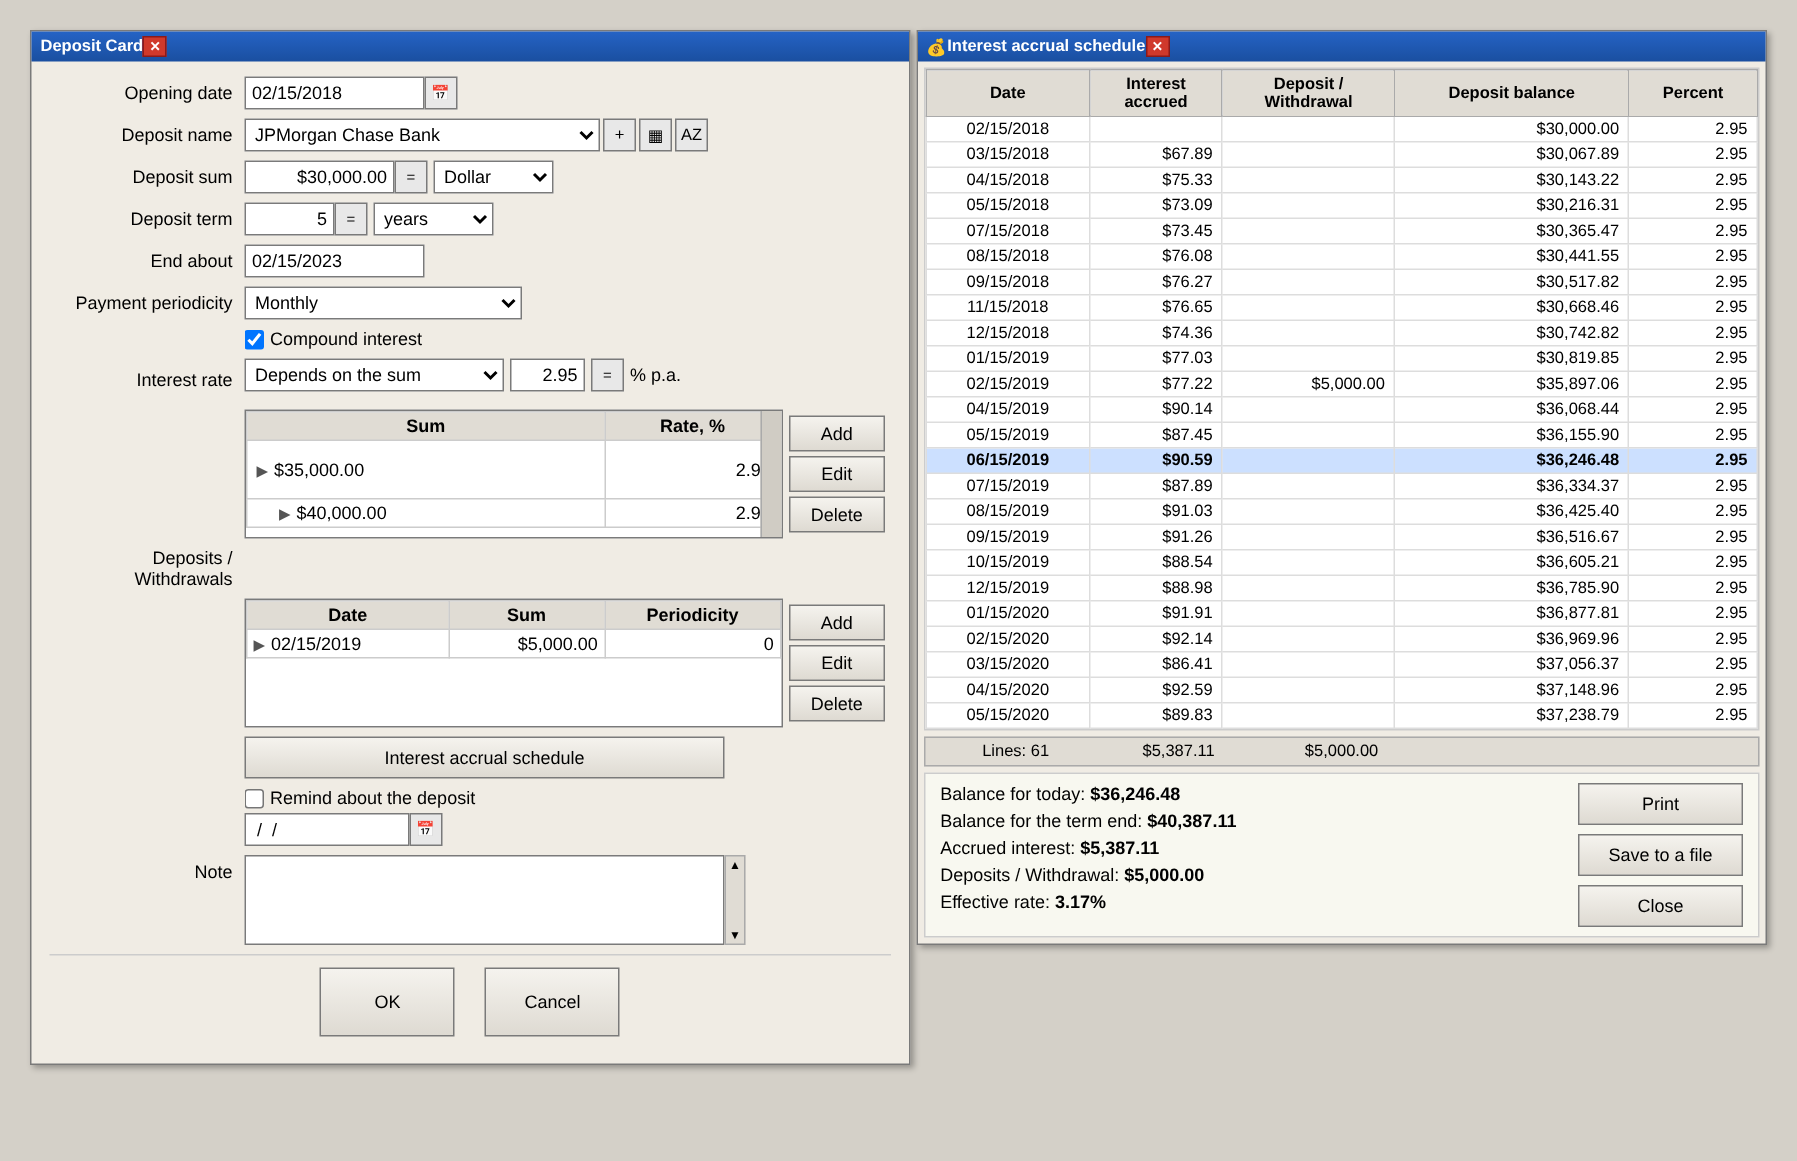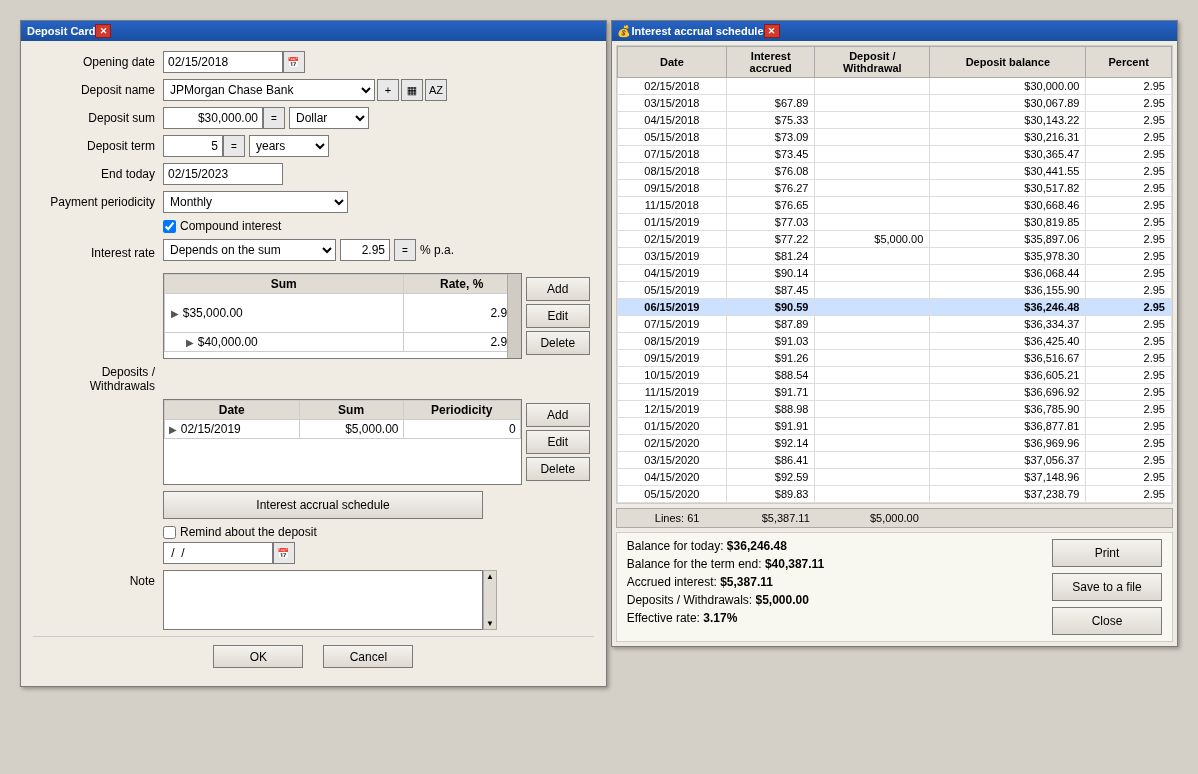--- a/index.html
+++ b/index.html
@@ -338,7 +338,7 @@
     <div class="form-row">
       <div class="form-label">Deposit name</div>
       <div class="deposit-name-row">
-        <select style="width:212px">
+        <select style="width:237px">
           <option>JPMorgan Chase Bank</option>
         </select>
         <button class="icon-btn">+</button>

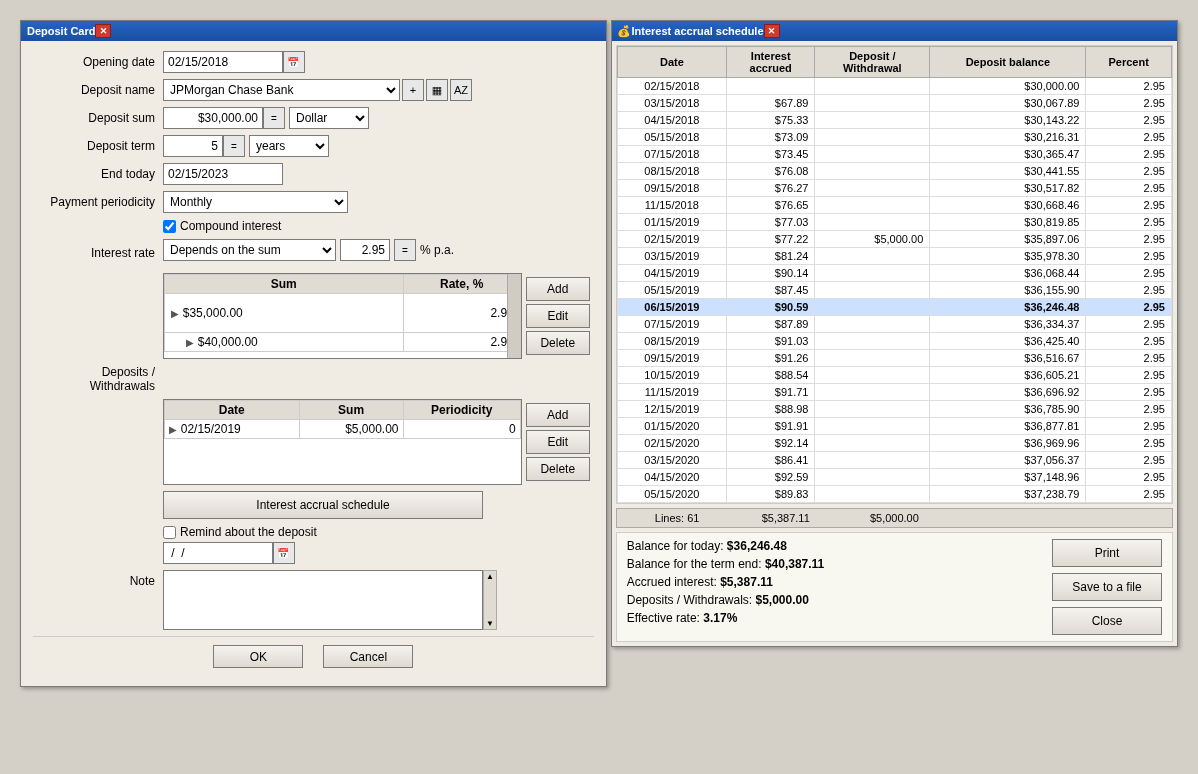--- a/index.html
+++ b/index.html
@@ -370,7 +370,7 @@
     </div>
 
     <div class="form-row">
-      <div class="form-label">End today</div>
+      <div class="form-label">End about</div>
       <input type="text" class="form-input" style="width: 120px;" value="02/15/2023">
     </div>
 

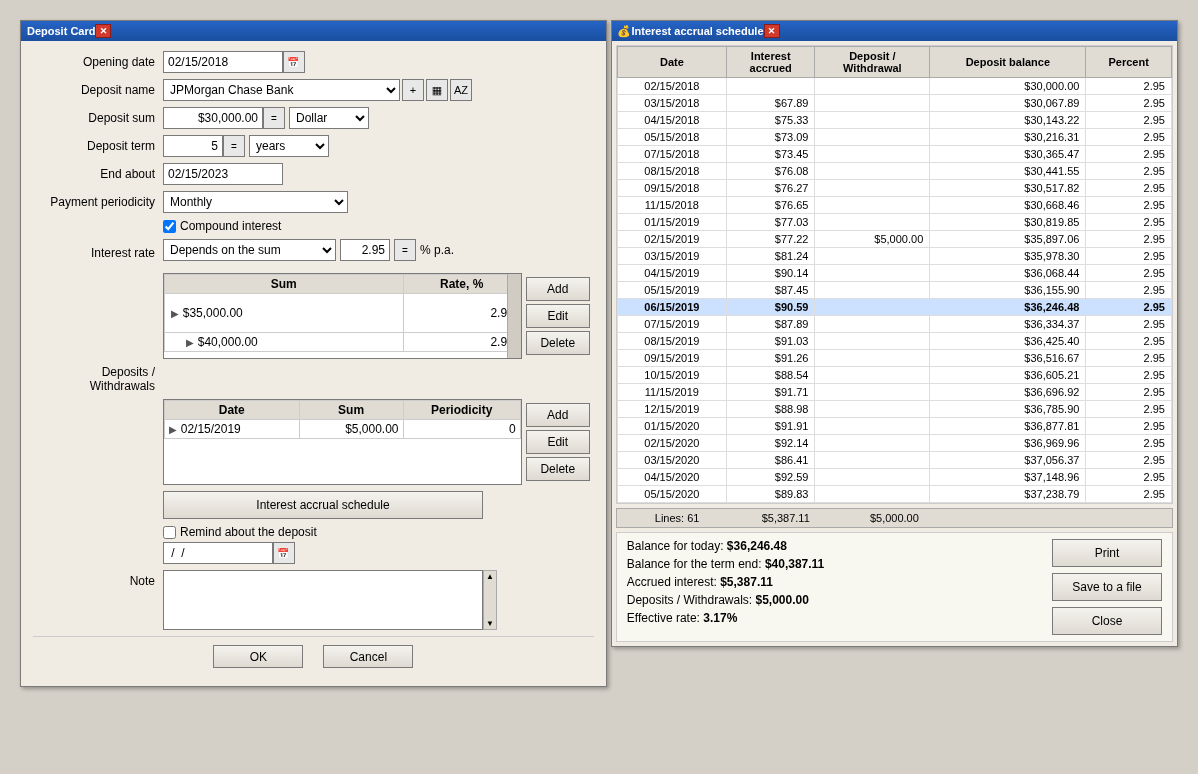--- a/index.html
+++ b/index.html
@@ -566,6 +566,13 @@
       <td class="num-col">$76.65</td>
       <td class="num-col"></td>
       <td class="num-col">$30,668.46</td>
+      <td class="num-col">2.95</td>
+    </tr>
+            <tr>
+      <td class="date-col">12/15/2018</td>
+      <td class="num-col">$74.36</td>
+      <td class="num-col"></td>
+      <td class="num-col">$30,742.82</td>
       <td class="num-col">2.95</td>
     </tr>
             <tr>

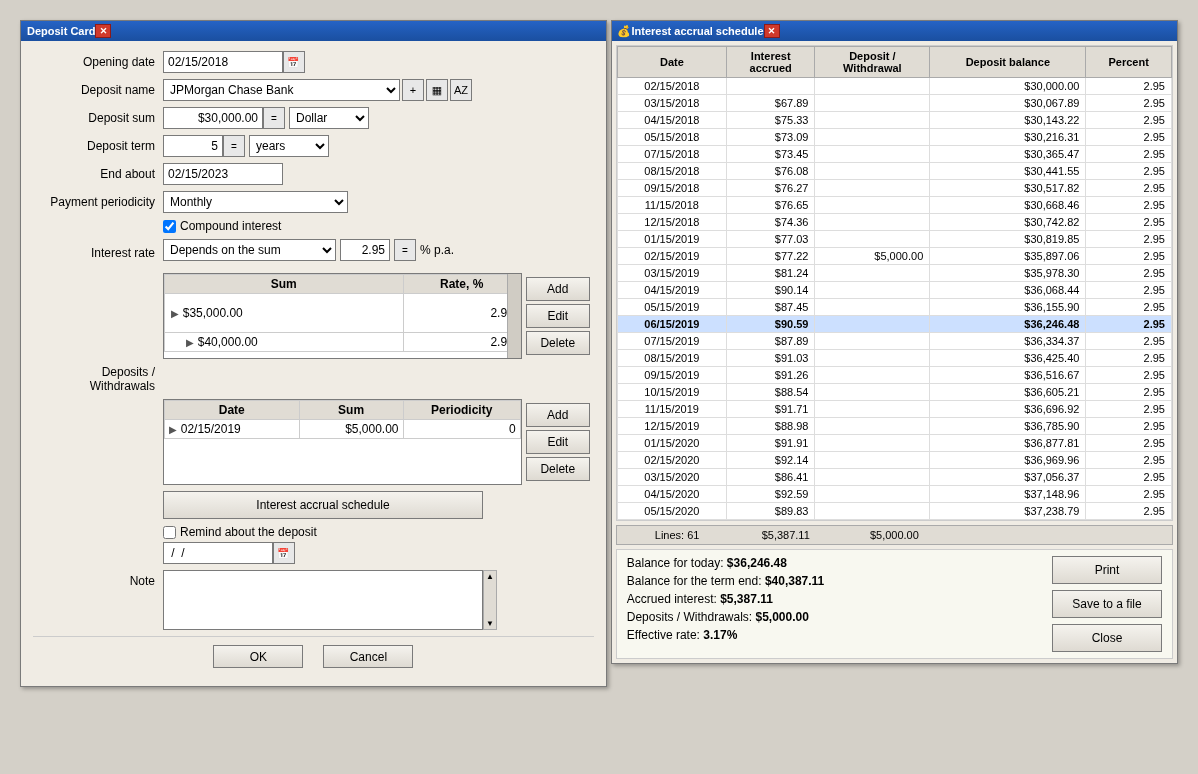--- a/index.html
+++ b/index.html
@@ -587,13 +587,6 @@
       <td class="num-col">$77.22</td>
       <td class="num-col">$5,000.00</td>
       <td class="num-col">$35,897.06</td>
-      <td class="num-col">2.95</td>
-    </tr>
-            <tr>
-      <td class="date-col">03/15/2019</td>
-      <td class="num-col">$81.24</td>
-      <td class="num-col"></td>
-      <td class="num-col">$35,978.30</td>
       <td class="num-col">2.95</td>
     </tr>
             <tr>

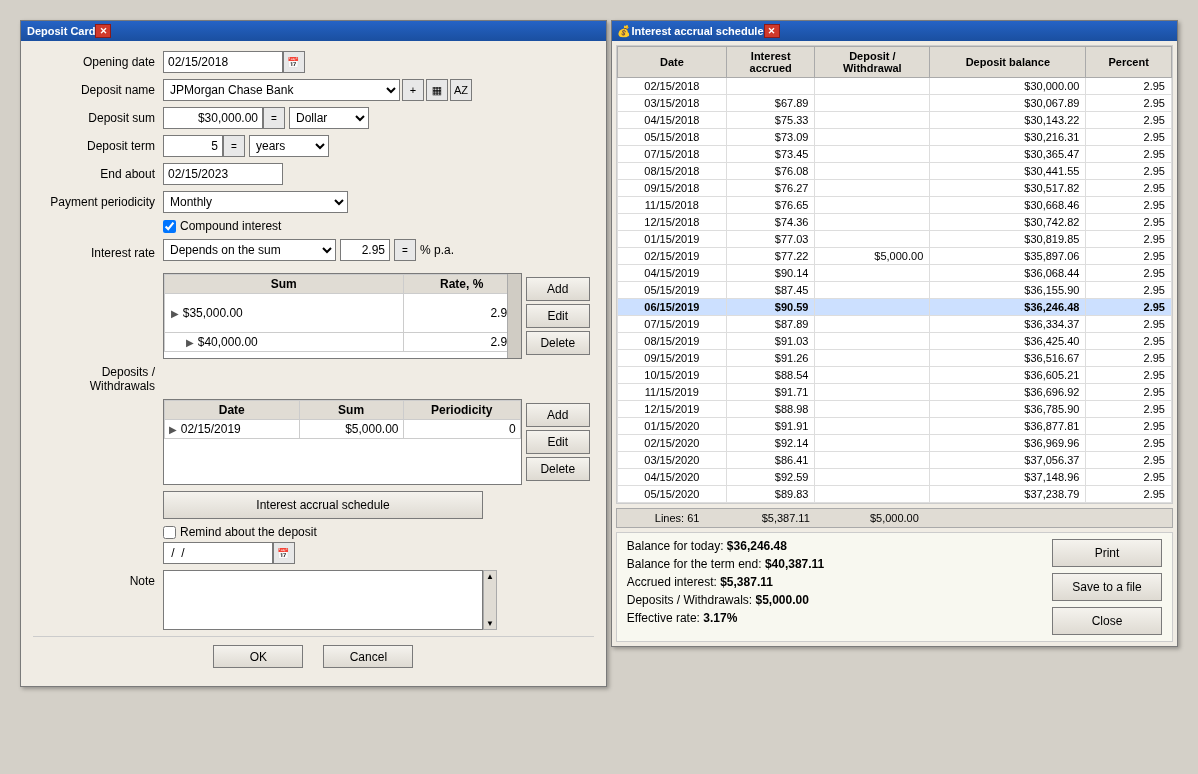--- a/index.html
+++ b/index.html
@@ -636,13 +636,6 @@
       <td class="num-col">$88.54</td>
       <td class="num-col"></td>
       <td class="num-col">$36,605.21</td>
-      <td class="num-col">2.95</td>
-    </tr>
-            <tr>
-      <td class="date-col">11/15/2019</td>
-      <td class="num-col">$91.71</td>
-      <td class="num-col"></td>
-      <td class="num-col">$36,696.92</td>
       <td class="num-col">2.95</td>
     </tr>
             <tr>

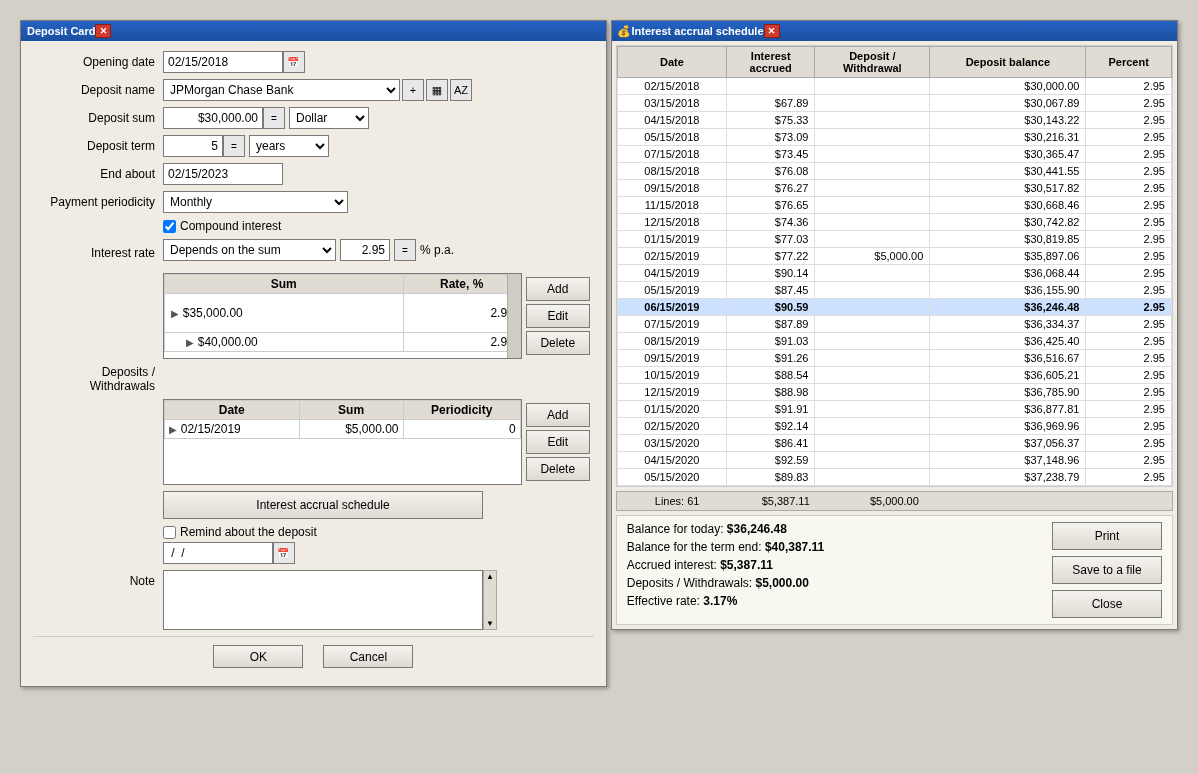--- a/index.html
+++ b/index.html
@@ -707,7 +707,7 @@
           <strong>$5,387.11</strong>
         </div>
         <div class="summary-line">
-          <span>Deposits / Withdrawals:</span>
+          <span>Deposits / Withdrawal:</span>
           <strong>$5,000.00</strong>
         </div>
         <div class="summary-line">

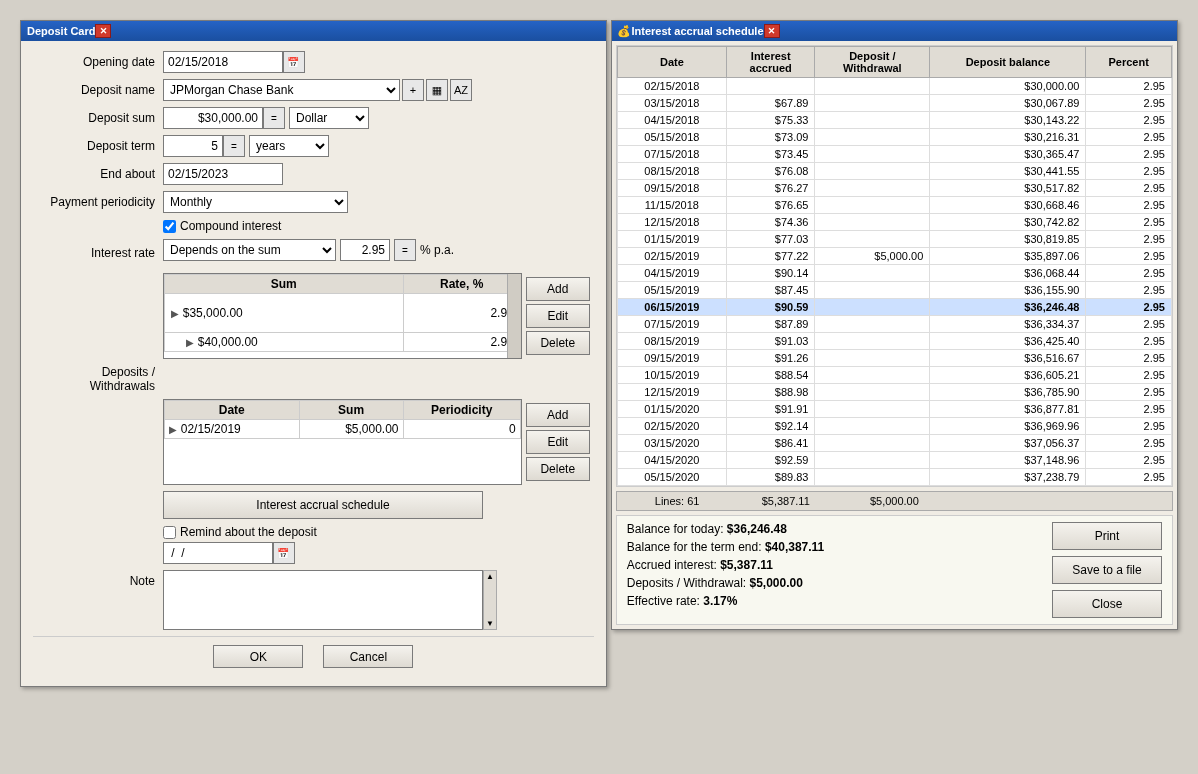--- a/index.html
+++ b/index.html
@@ -203,7 +203,7 @@
     }
     .bottom-btn {
       width: 90px;
-      height: 23px;
+      height: 46px;
       border: 1px solid #7a7a7a;
       background: linear-gradient(to bottom, #f5f3ee, #dedad2);
       cursor: pointer;

